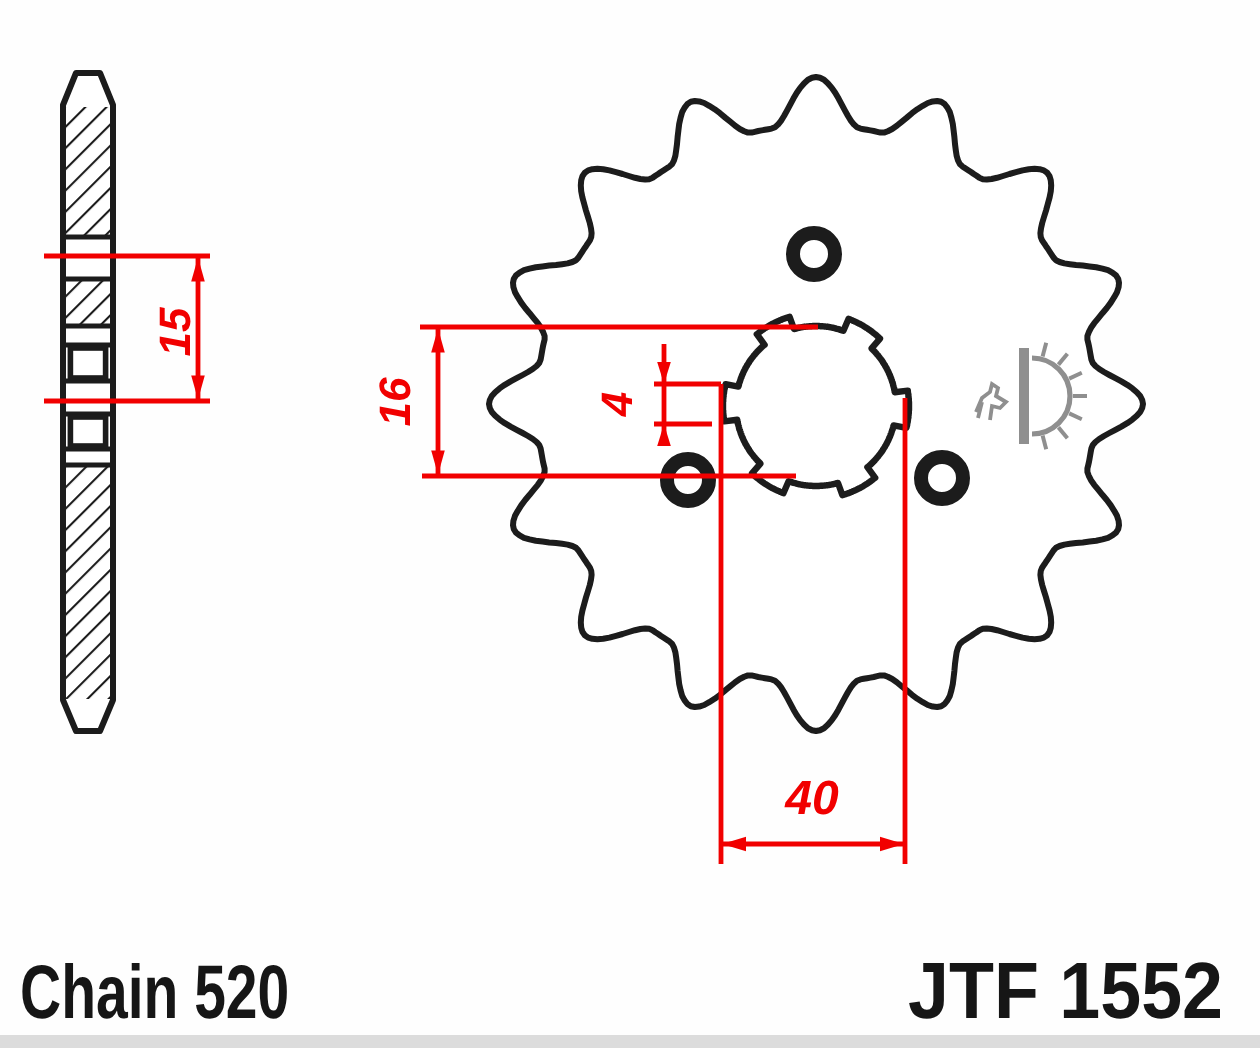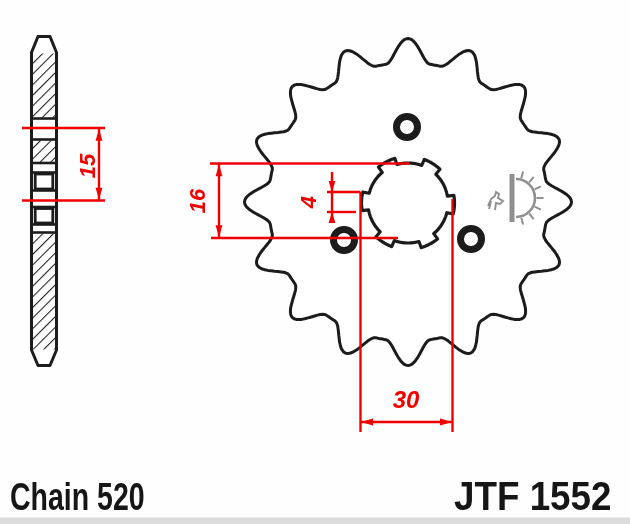--- a/index.html
+++ b/index.html
@@ -118,7 +118,7 @@
   <div class="dim-label" style="left:88px;top:166px;">15</div>
   <div class="dim-label" style="left:198px;top:201px;">16</div>
   <div class="dim-label" style="left:309px;top:202px;">4</div>
-  <div class="dim-label horiz" style="left:406px;top:400px;">30</div>
+  <div class="dim-label horiz" style="left:406px;top:400px;">40</div>
 
   <div class="part-label" style="left:10px;top:478px;">Chain 520</div>
   <div class="part-label pn" style="left:454px;top:476px;">JTF 1552</div>

